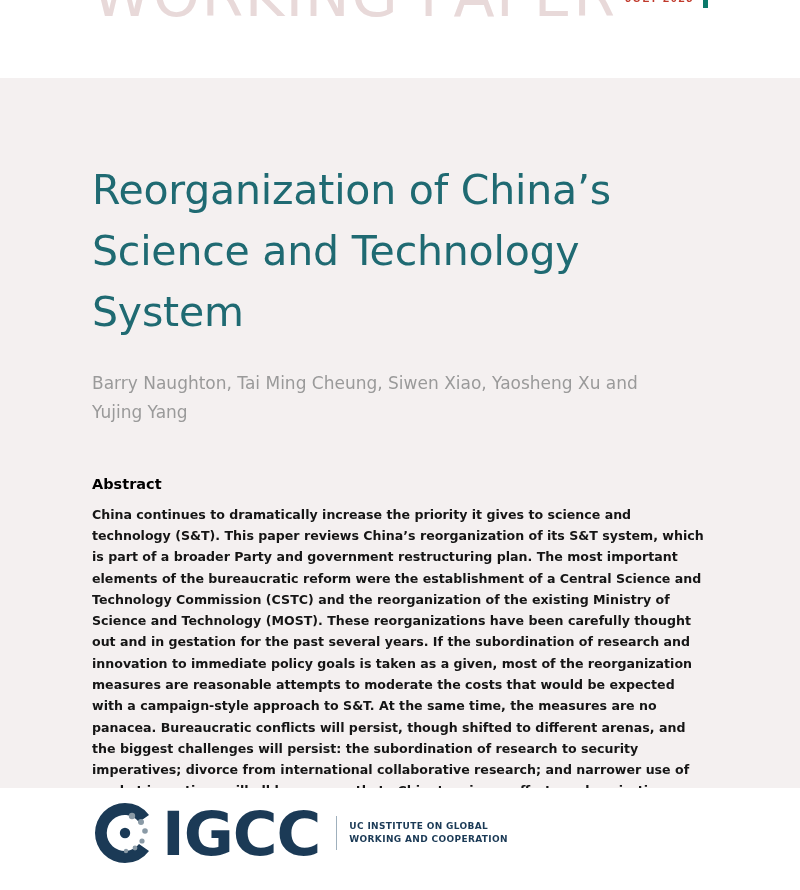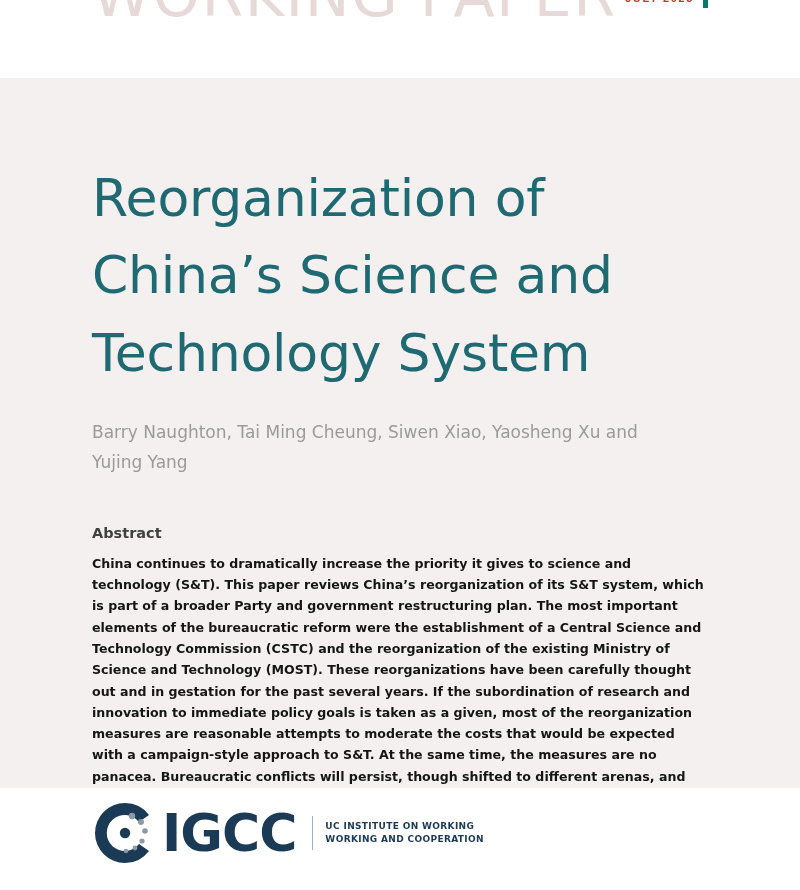--- a/index.html
+++ b/index.html
@@ -76,7 +76,7 @@
   .title {
     margin: 0;
     padding-top: 82px;
-    font-size: 52px;
+    font-size: 41px;
     line-height: 1.49;
     font-weight: 400;
     color: #1f6a72;

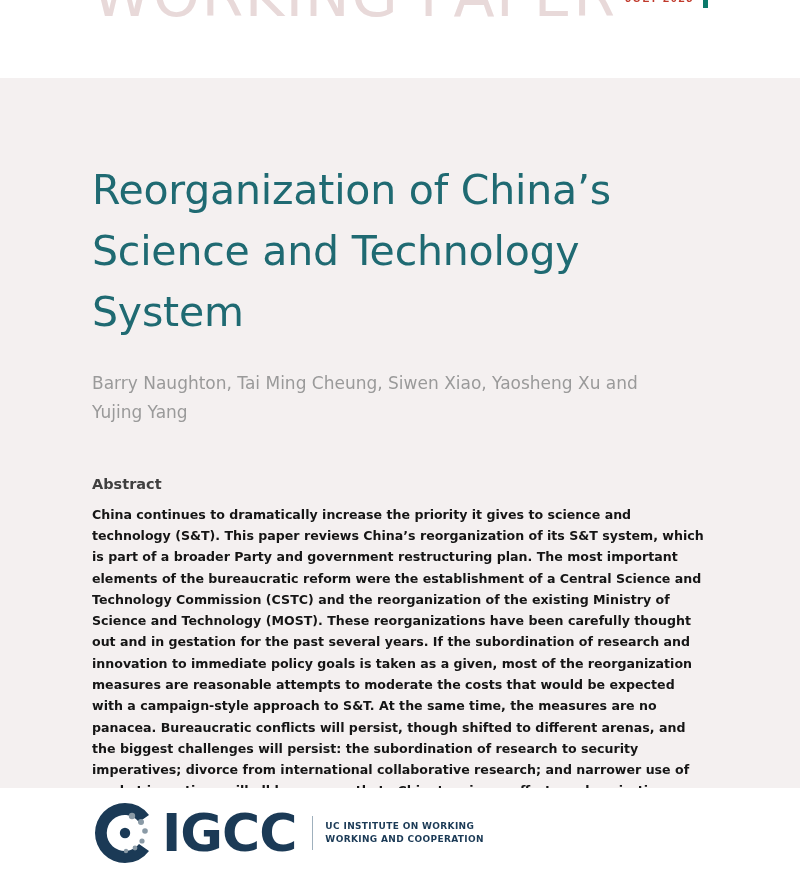--- a/index.html
+++ b/index.html
@@ -96,7 +96,7 @@
     margin: 48px 0 12px 0;
     font-size: 14.5px;
     font-weight: 700;
-    color: #404040;
+    color: #000000;
     font-family: "DejaVu Sans", sans-serif;
   }
   .abstract-body {

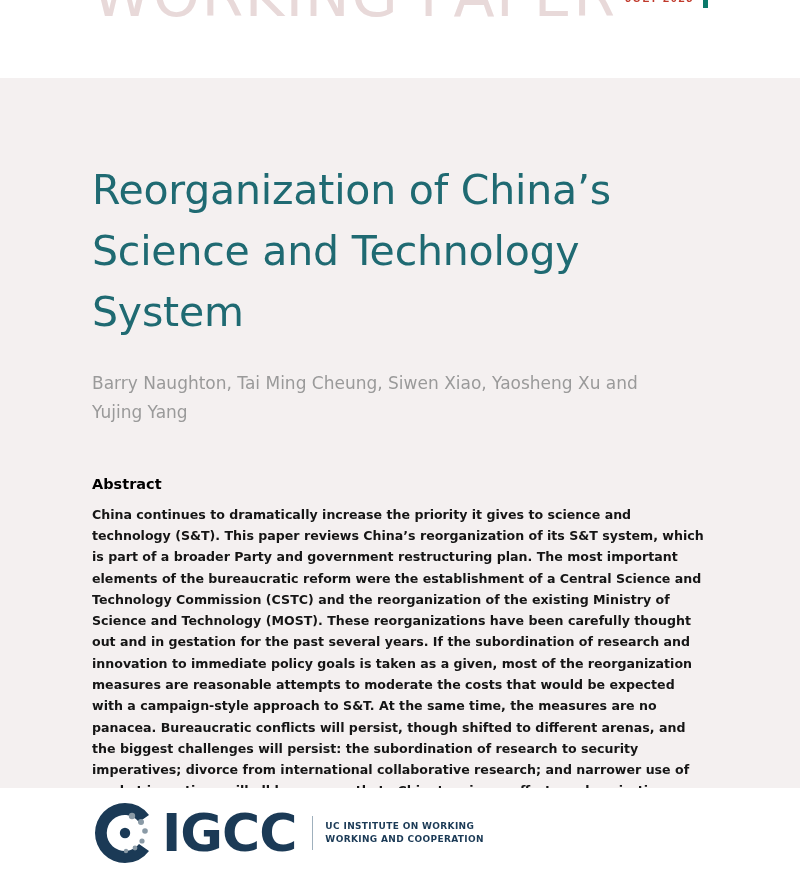--- a/index.html
+++ b/index.html
@@ -130,7 +130,7 @@
     flex: 0 0 auto;
   }
   .logo-text {
-    font-size: 52px;
+    font-size: 61px;
     font-weight: 700;
     color: #1b3a56;
     letter-spacing: -1px;

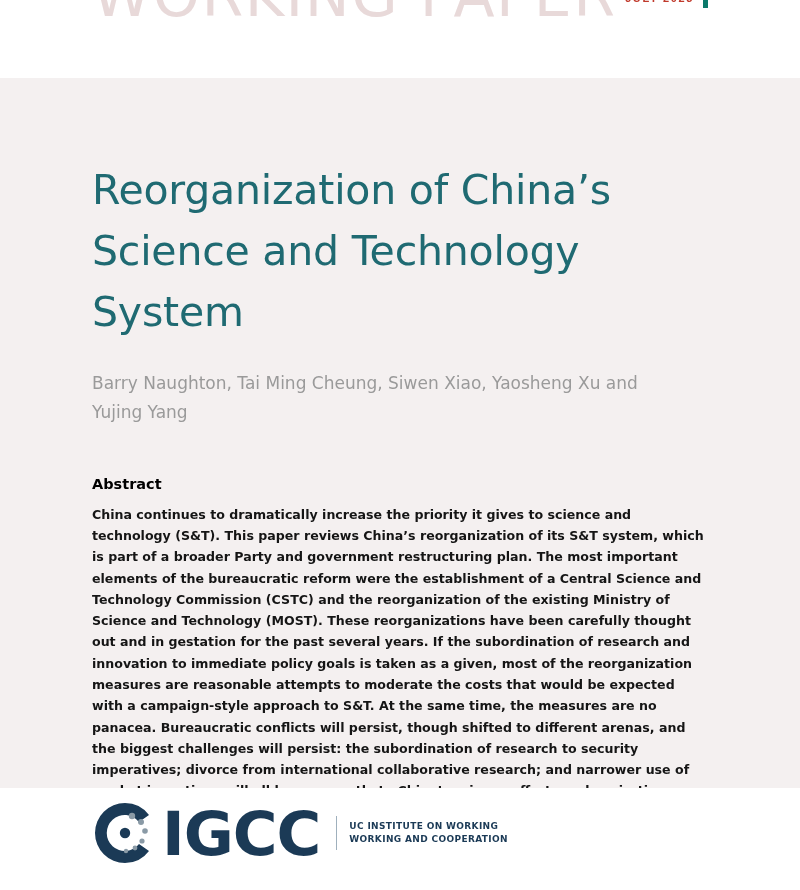--- a/index.html
+++ b/index.html
@@ -192,7 +192,7 @@
       <span class="logo-text">IGCC</span>
       <span class="logo-divider"></span>
       <span class="logo-sub">
-        <span>UC INSTITUTE ON WORKING</span><br>
+        <span>UC INSTITUTE ON GLOBAL</span><br>
         <span>WORKING AND COOPERATION</span>
       </span>
     </div>

